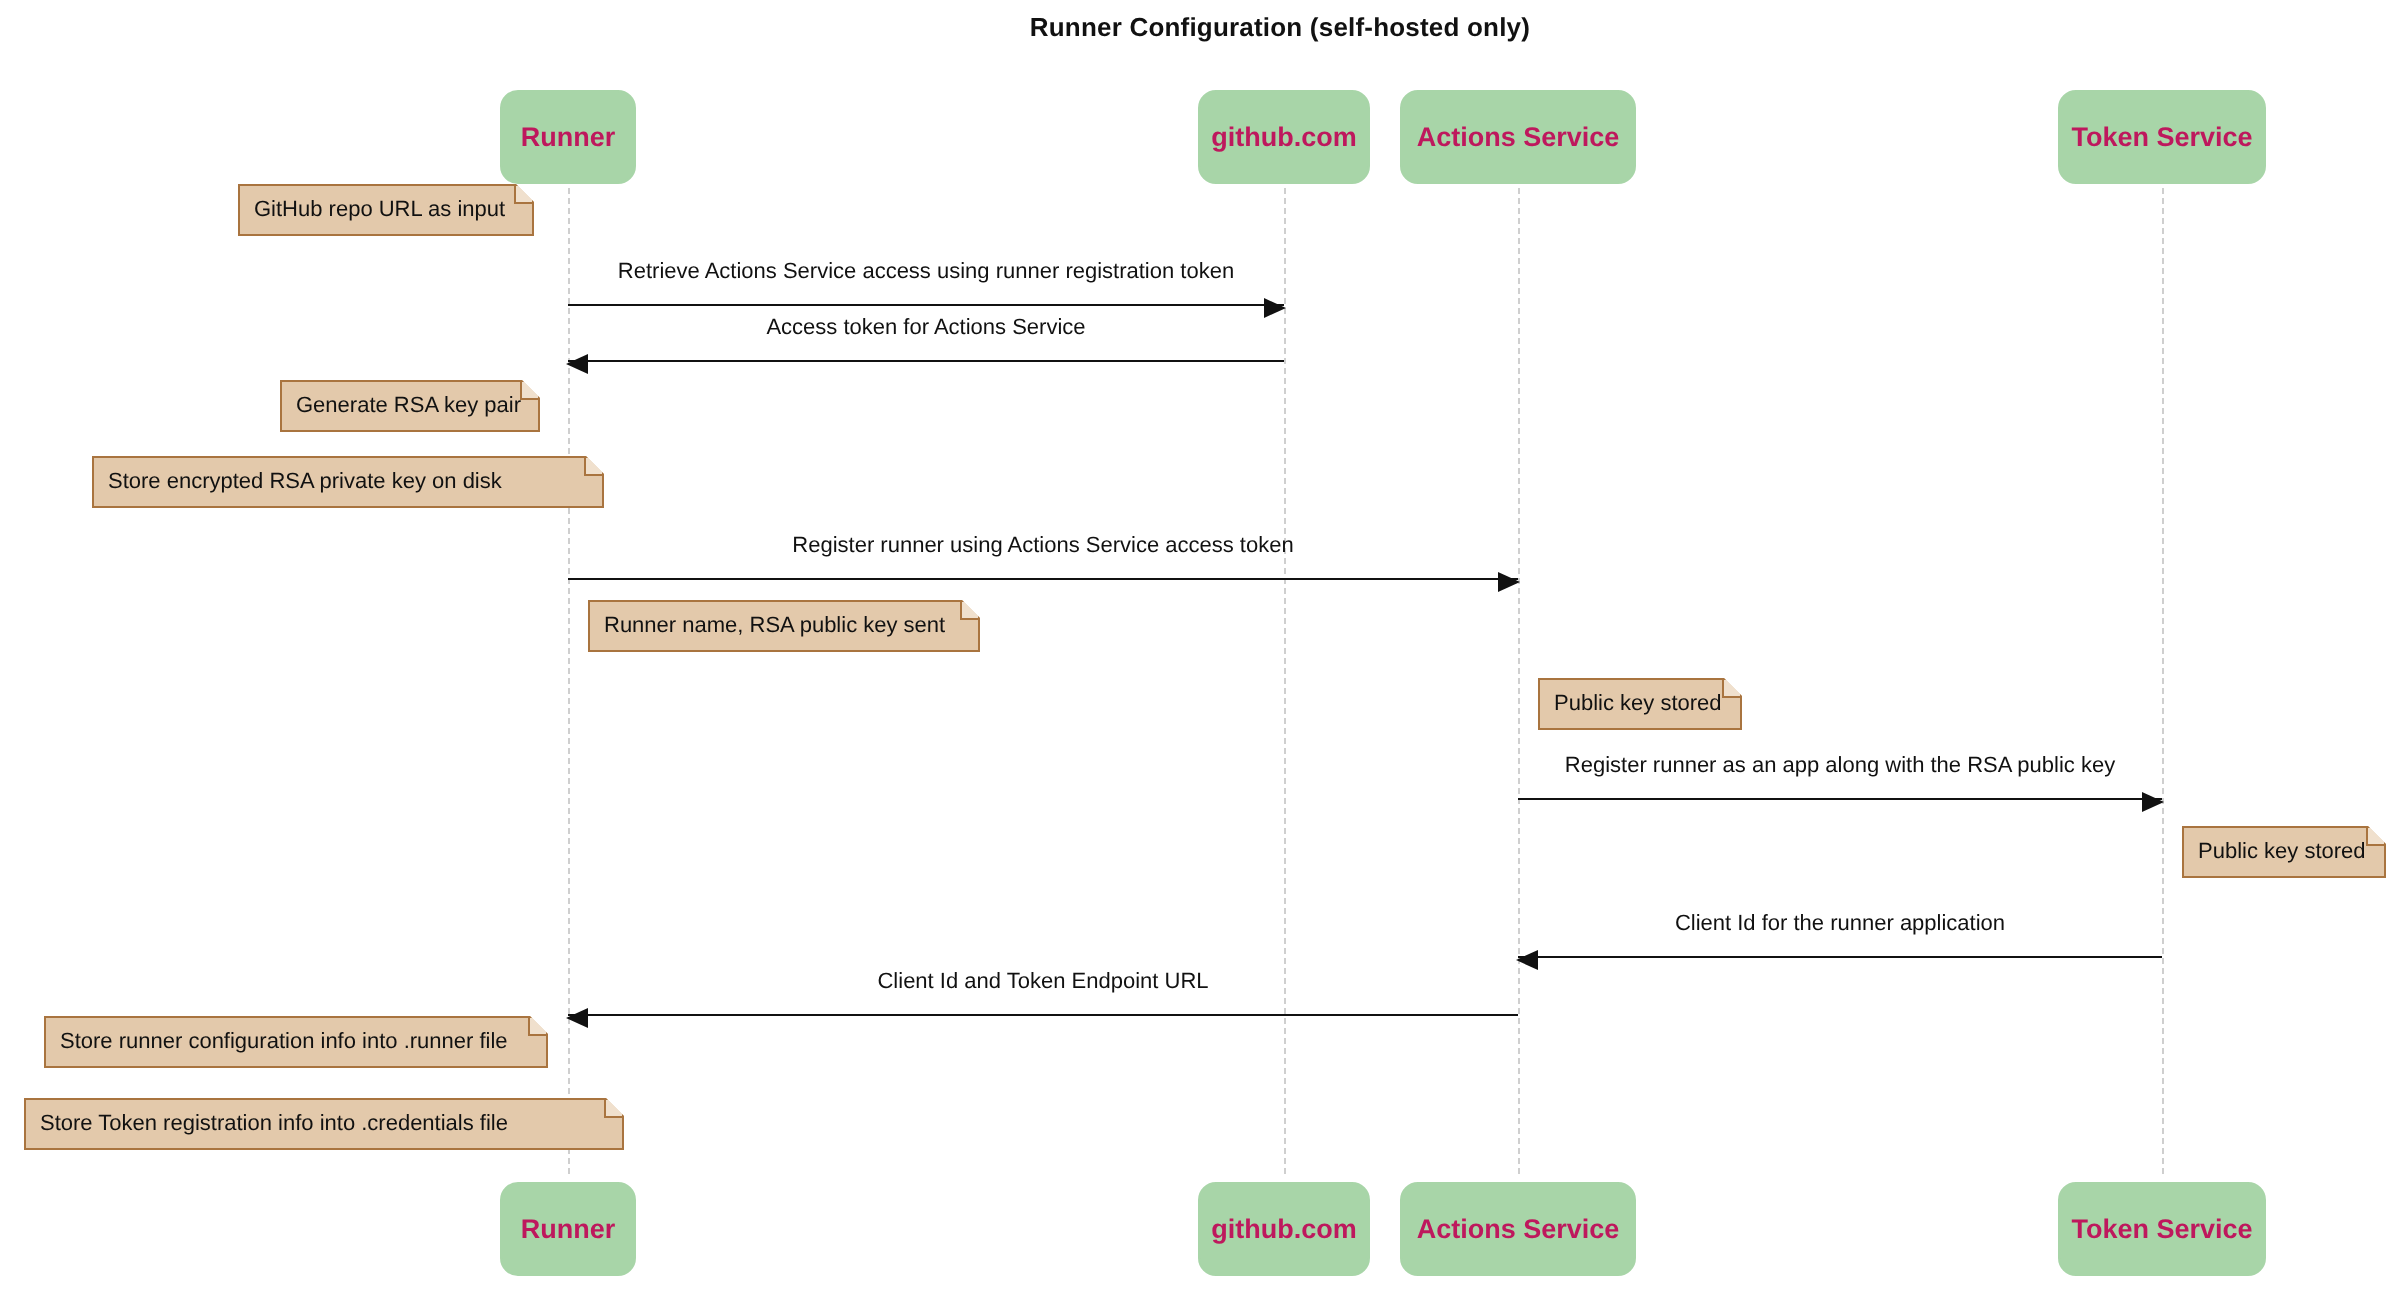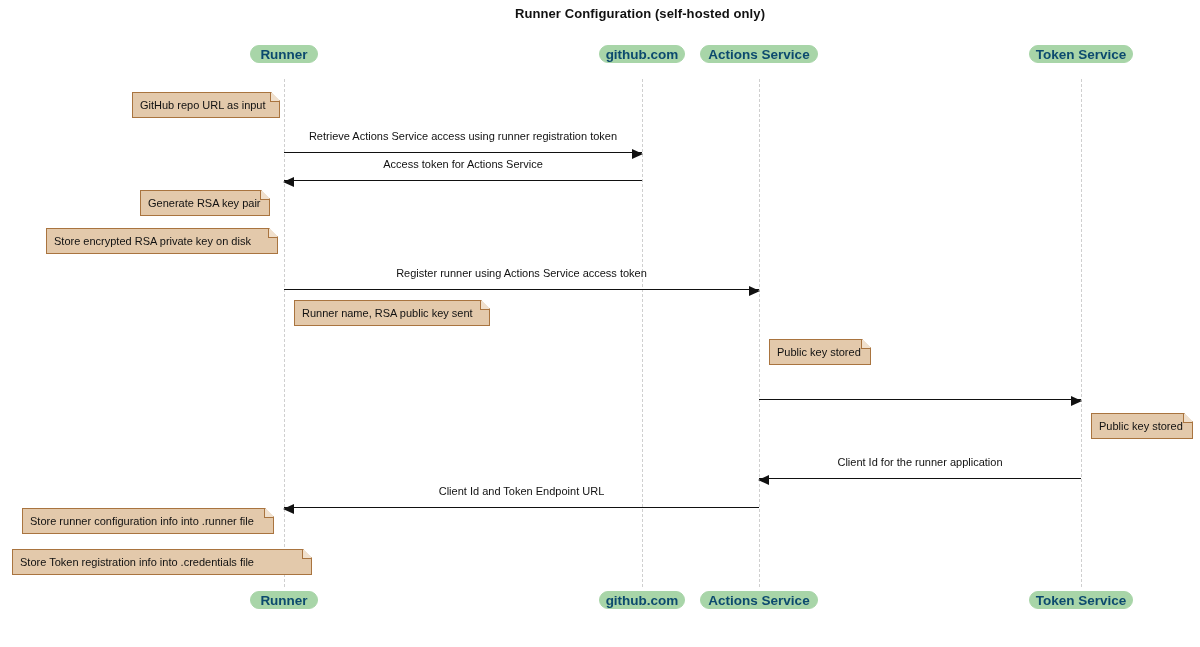--- a/index.html
+++ b/index.html
@@ -45,7 +45,7 @@
   
   .participant {
     position: absolute;
-    height: 18px;
+    height: 47px;
     background: #a8d5a8;
     border: 1px solid #a8d5a8;
     border-radius: 9px;
@@ -54,7 +54,7 @@
     justify-content: center;
     font-size: 13.5px;
     font-weight: bold;
-    color: #0c4a6e;
+    color: #be185d;
     box-sizing: border-box;
     white-space: nowrap;
   }

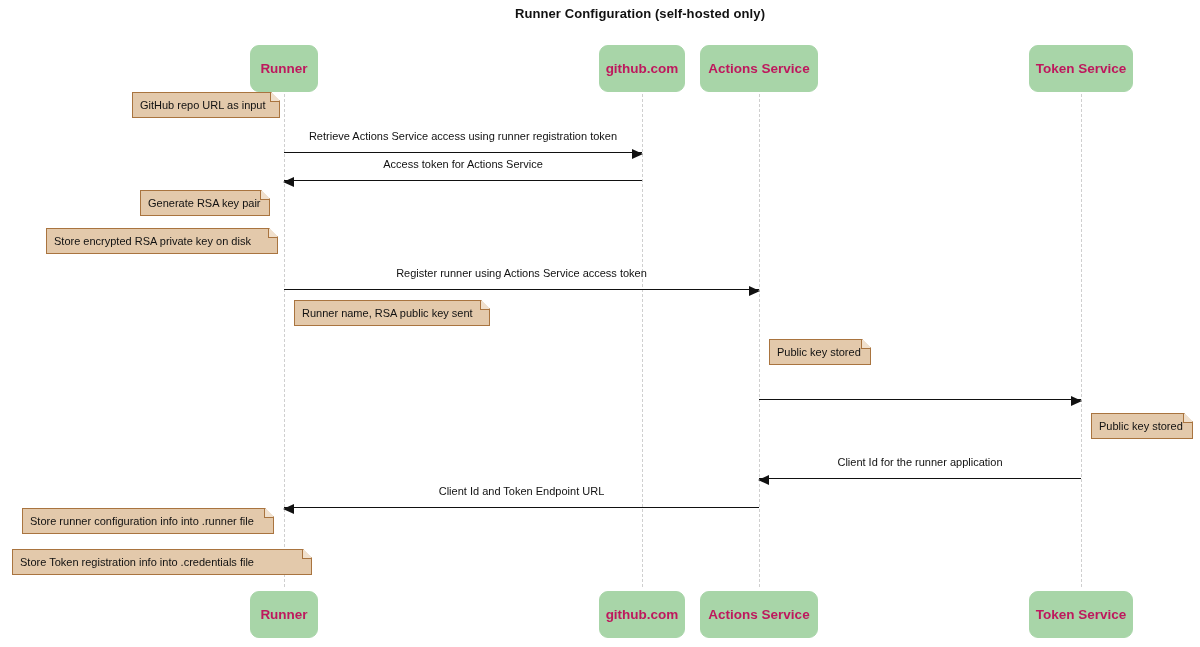--- a/index.html
+++ b/index.html
@@ -203,7 +203,7 @@
       </div>
     </div>
   <div id="notes-layer">
-      <div class="note" style="top: 92px; width: 148px; left: 132px;">
+      <div class="note" style="top: 92px; width: 148px; left: 119px;">
         <span>GitHub repo URL as input</span>
         <span class="fold"></span>
       </div>

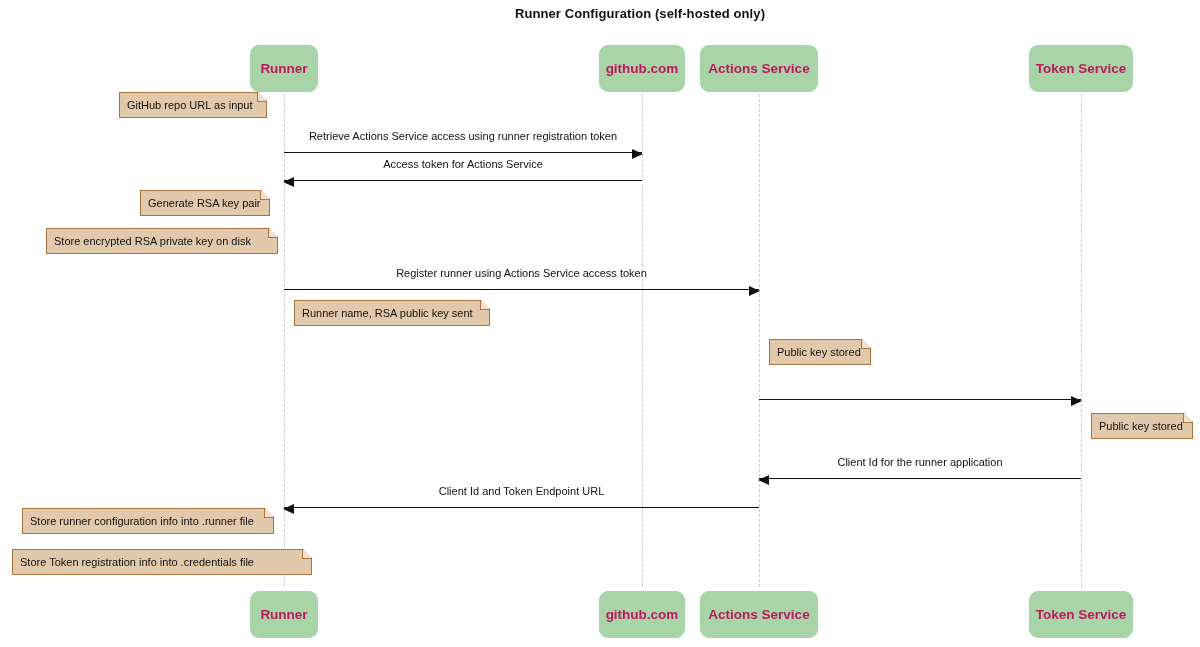--- a/index.html
+++ b/index.html
@@ -211,7 +211,7 @@
         <span>Generate RSA key pair</span>
         <span class="fold"></span>
       </div>
-      <div class="note" style="top: 228px; width: 232px; left: 46px;">
+      <div class="note" style="top: 228px; width: 256px; left: 46px;">
         <span>Store encrypted RSA private key on disk</span>
         <span class="fold"></span>
       </div>

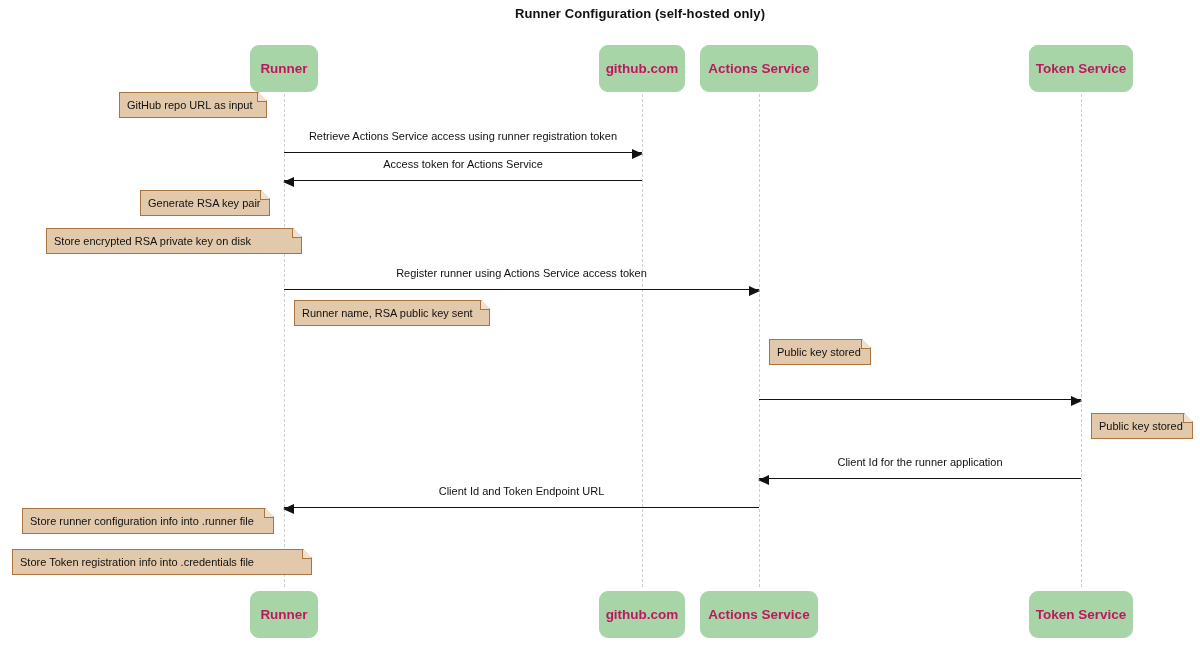--- a/index.html
+++ b/index.html
@@ -162,6 +162,7 @@
       <div class="message to-right" style="left: 759px; top: 380px; width: 322px;">
         <div class="msg-line"></div>
         <div class="arrowhead"></div>
+        <div class="msg-label">Register runner as an app along with the RSA public key</div>
       </div>
       <div class="message to-left" style="left: 759px; top: 459px; width: 322px;">
         <div class="msg-line"></div>

